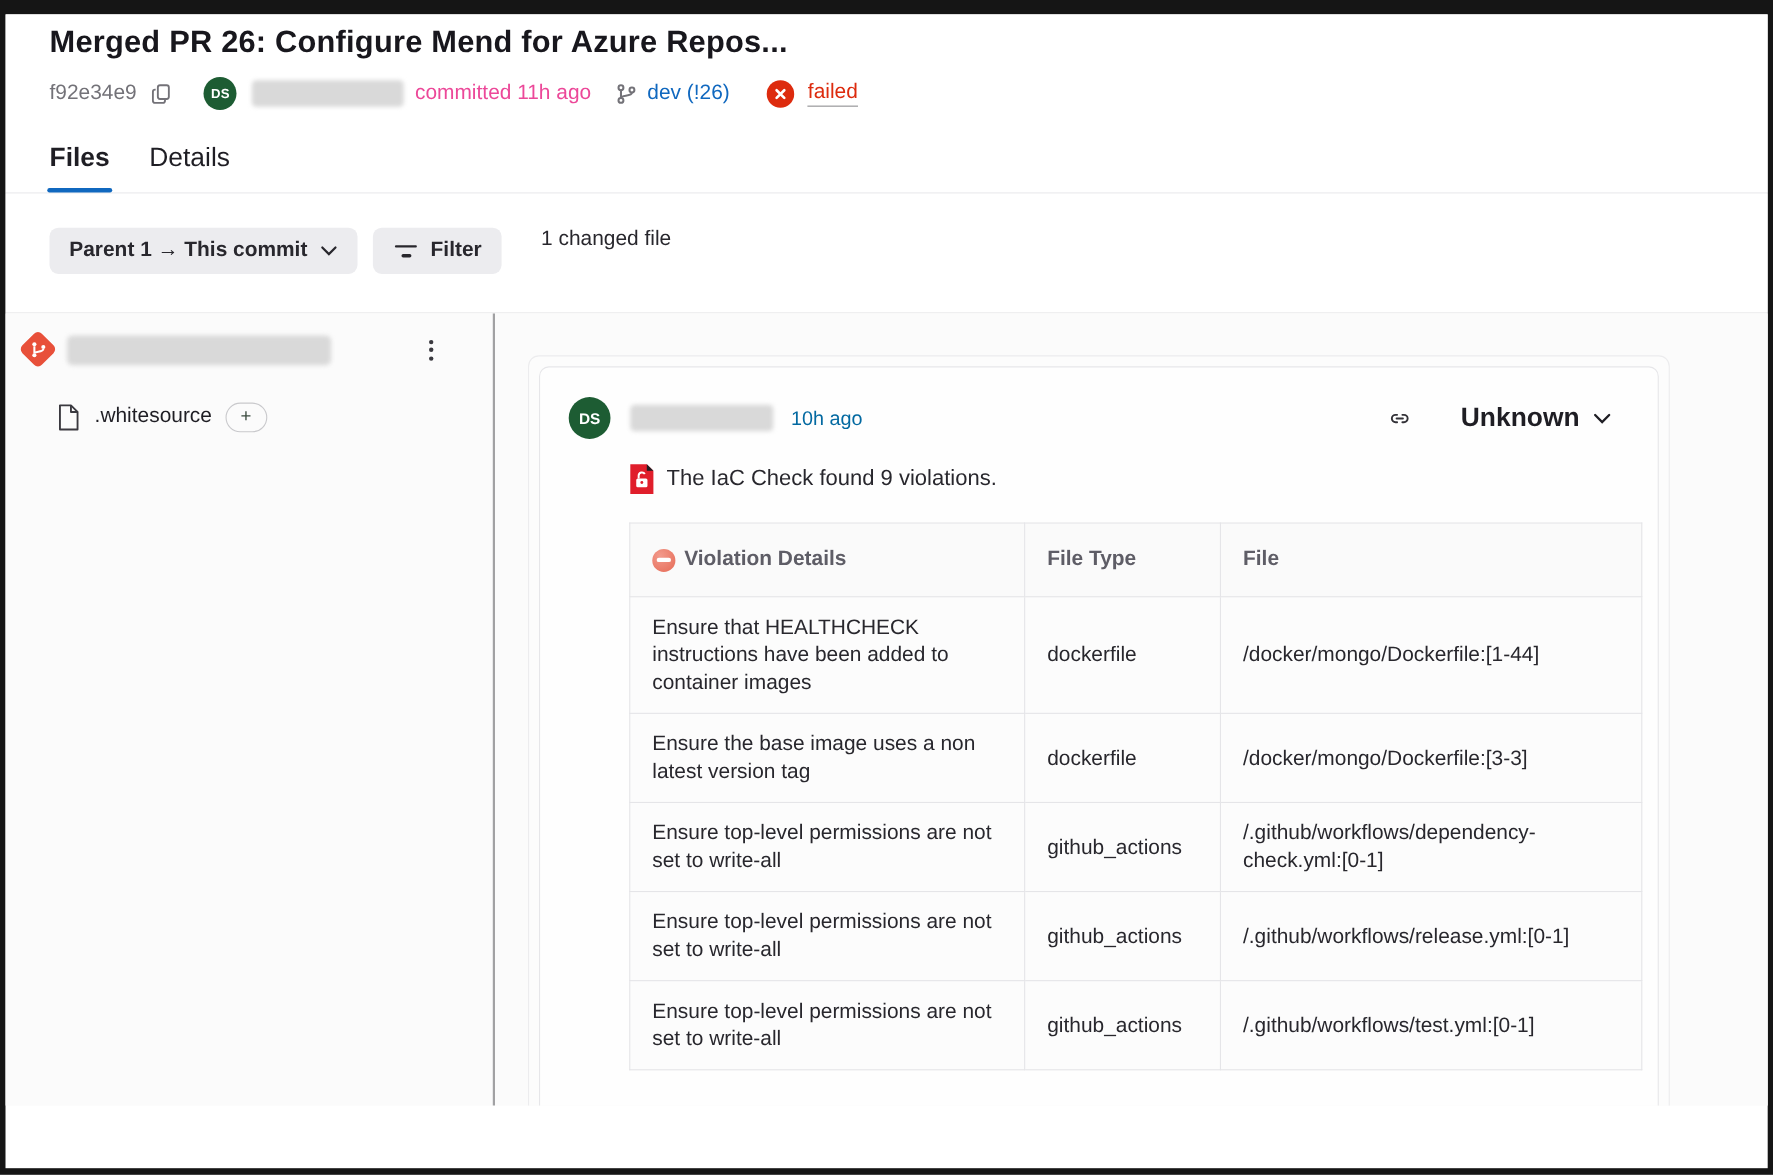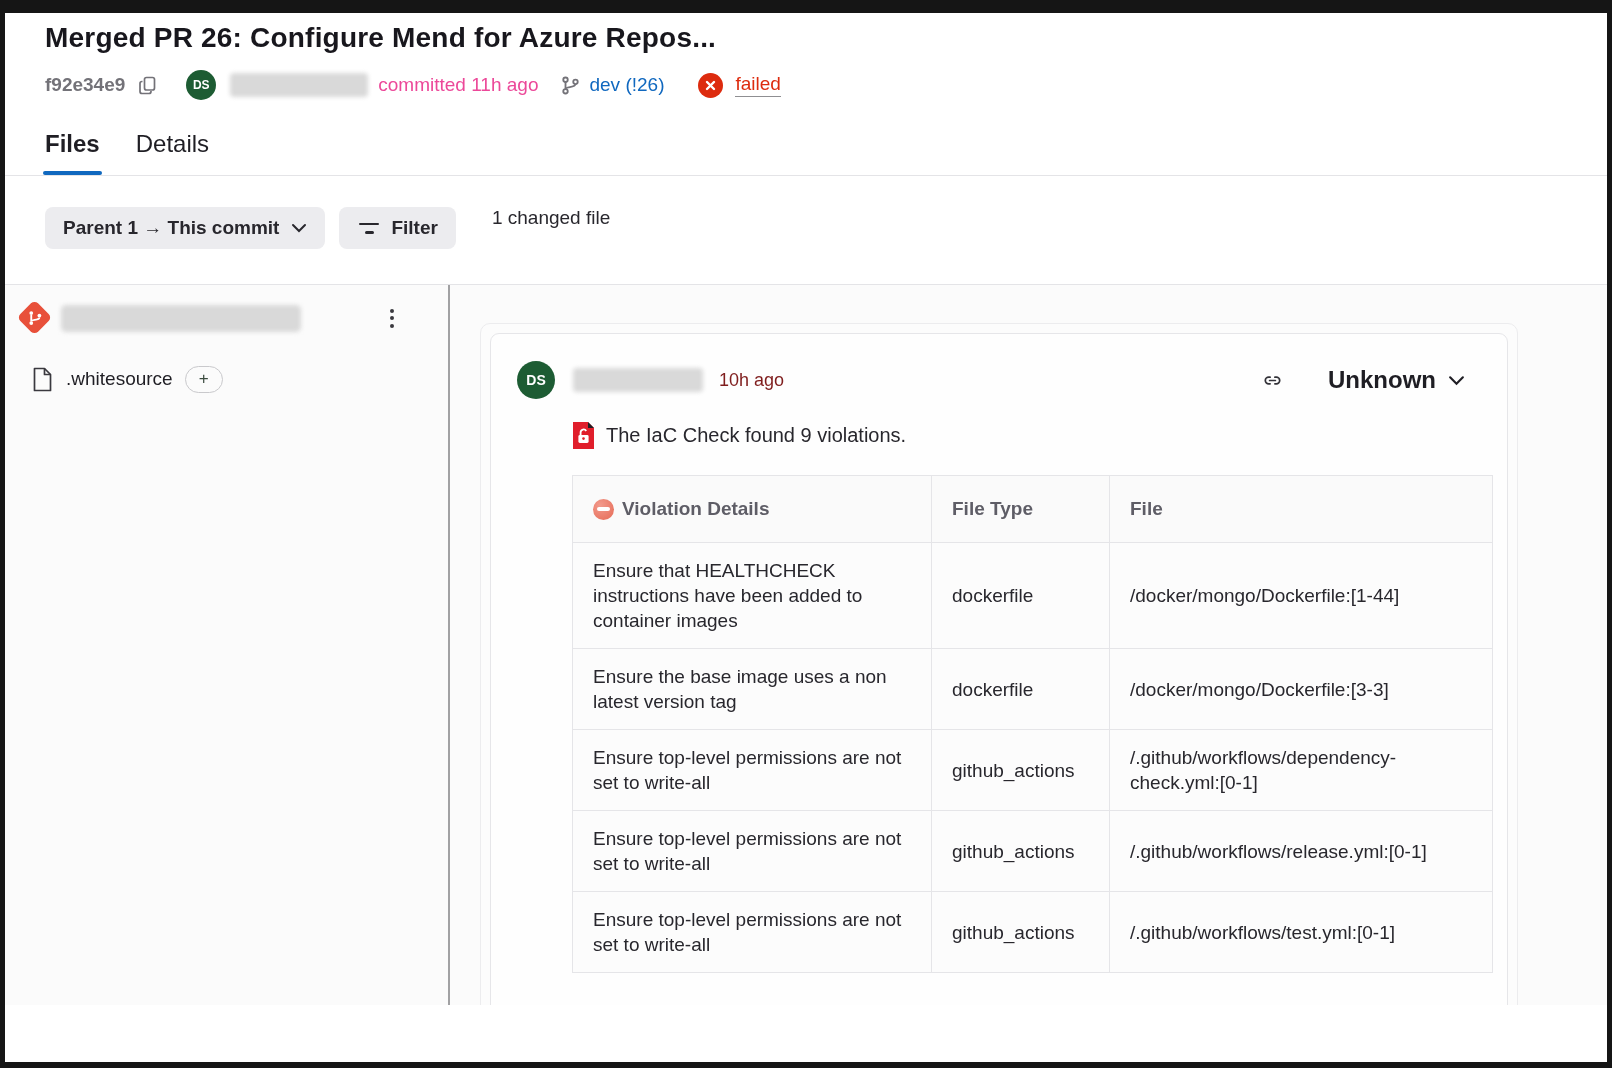--- a/index.html
+++ b/index.html
@@ -18,7 +18,7 @@
   .hdr { padding:9px 40px 0 40px; background:#fff; }
   .page-title { font-size:28px; font-weight:700; color:#18171d; letter-spacing:.2px; }
   .meta-row { display:flex; align-items:center; margin-top:16px; font-size:19px; color:#737278; }
-  .hash { color:#737278;font-weight:bold; }
+  .hash { color:#737278; }
   .copy-btn { margin-left:12px; display:inline-flex; cursor:pointer; }
   .avatar { width:30px; height:30px; border-radius:50%; background:#1d5c33; color:#fff;
     display:inline-flex; align-items:center; justify-content:center;

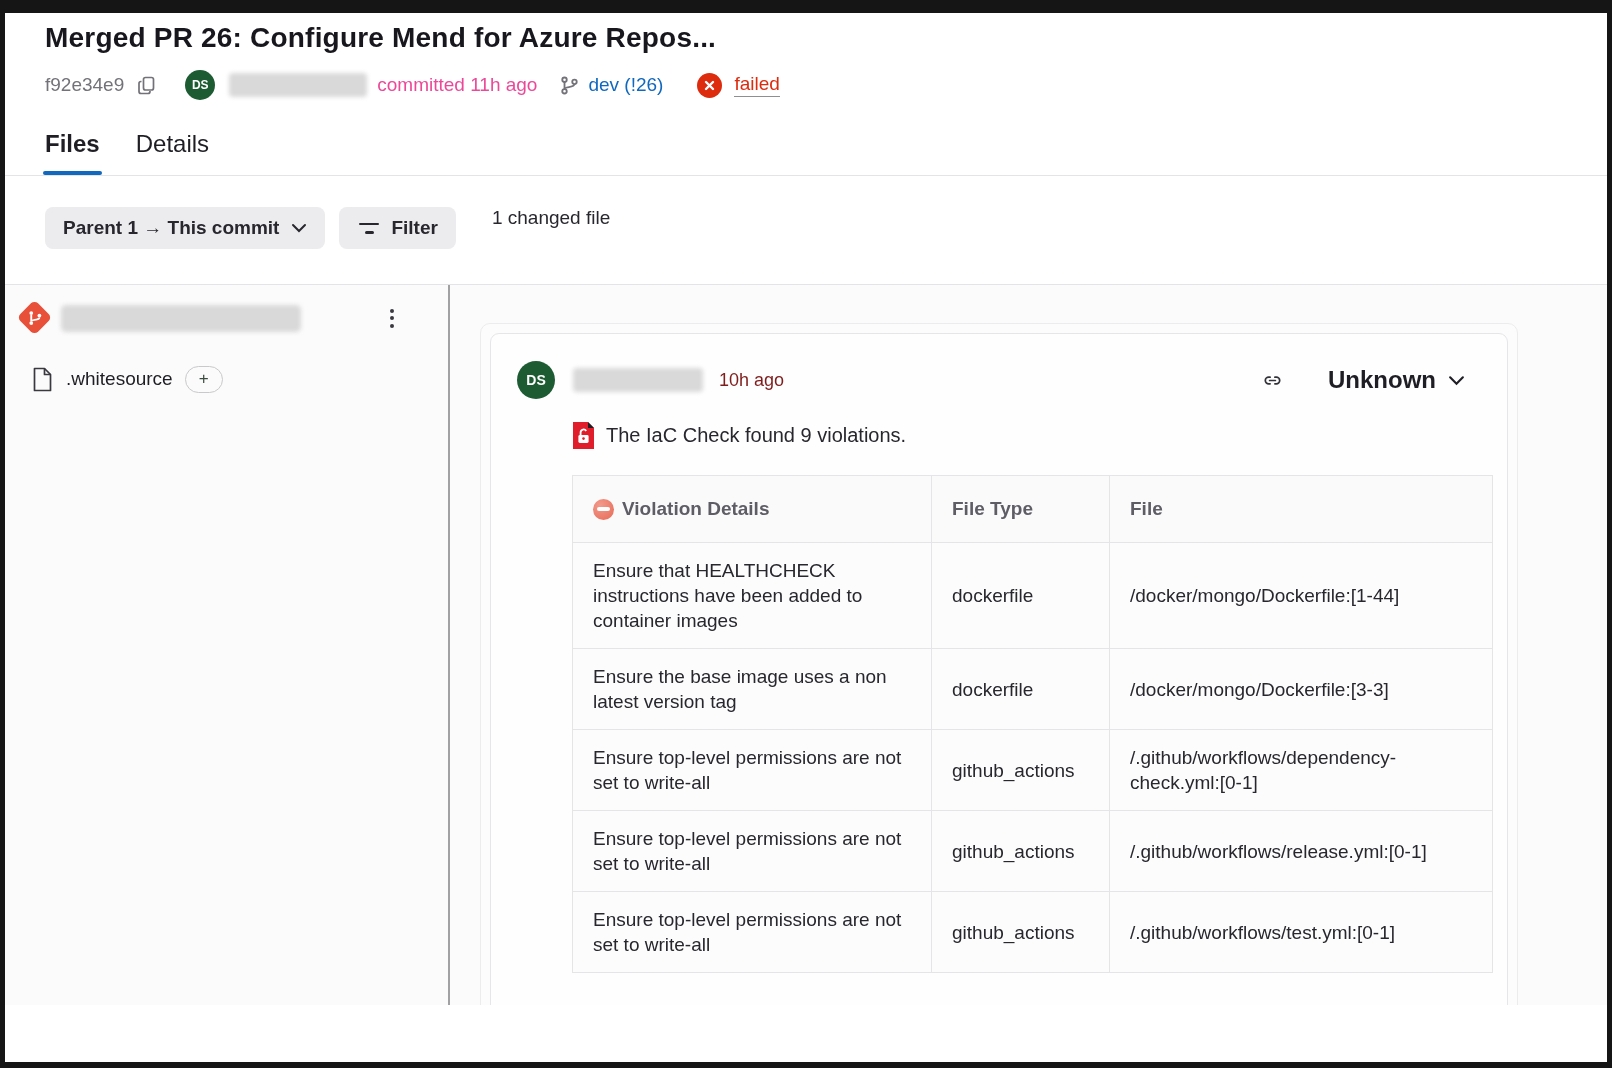--- a/index.html
+++ b/index.html
@@ -66,7 +66,7 @@
   .kebab { margin-left:auto; margin-right:38px; display:flex; flex-direction:column; gap:3.5px;
     padding:6px; cursor:pointer; }
   .kebab i { width:4px; height:4px; border-radius:50%; background:#3a393f; }
-  .file-row { display:flex; align-items:center; margin-top:22px; padding-left:27px; height:38px; cursor:pointer; }
+  .file-row { display:flex; align-items:center; margin-top:22px; padding-left:47px; height:38px; cursor:pointer; }
   .file-name { font-size:19px; color:#1f1e24; margin-left:13px; }
   .plus-pill { margin-left:12px; min-width:38px; height:27px; border:1px solid #c9c9cc;
     border-radius:14px; display:inline-flex; align-items:center; justify-content:center;

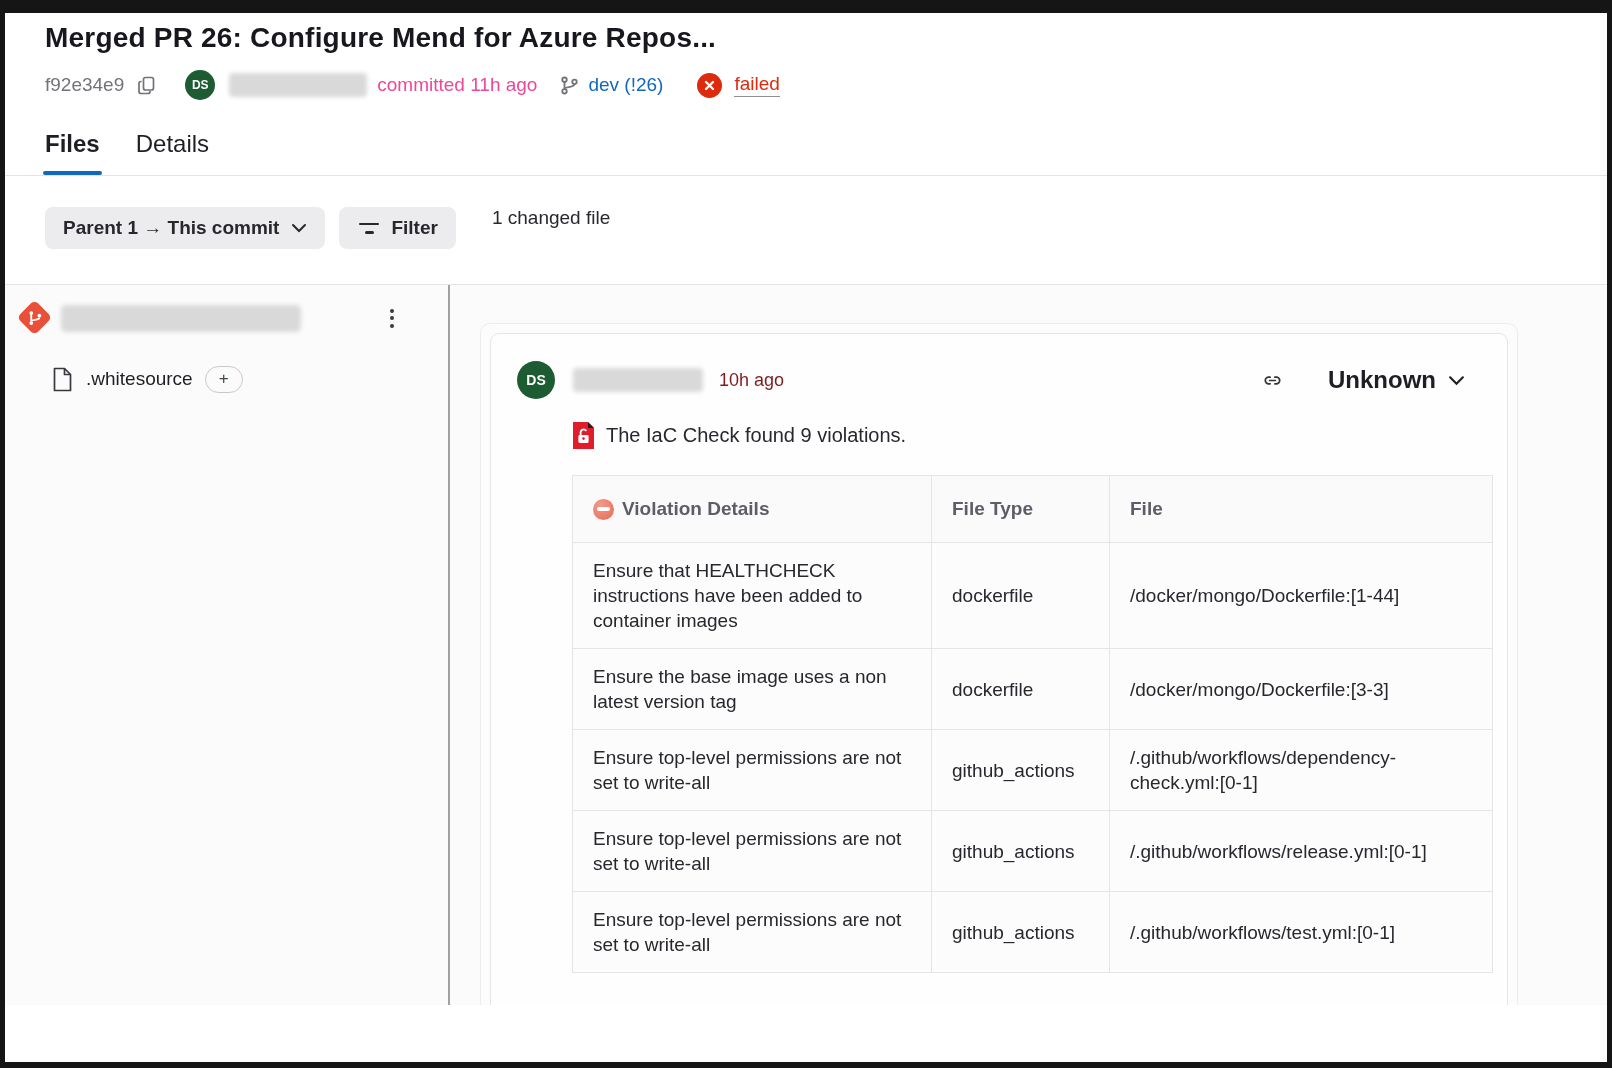--- a/index.html
+++ b/index.html
@@ -80,7 +80,7 @@
   .cmt-head { display:flex; align-items:center; }
   .avatar.big { width:38px; height:38px; font-size:14px; }
   .cmt-name-blob { width:130px; height:24px; margin-left:18px; }
-  .cmt-time { font-size:18px; color:#7f1d1d; margin-left:16px;text-align:center; }
+  .cmt-time { font-size:18px; color:#0369a1; margin-left:16px;text-align:center; }
   .cmt-actions { margin-left:auto; display:flex; align-items:center; margin-right:24px; }
   .link-icon { display:inline-flex; cursor:pointer; }
   .resolve { display:flex; align-items:center; margin-left:44px; cursor:pointer; }

